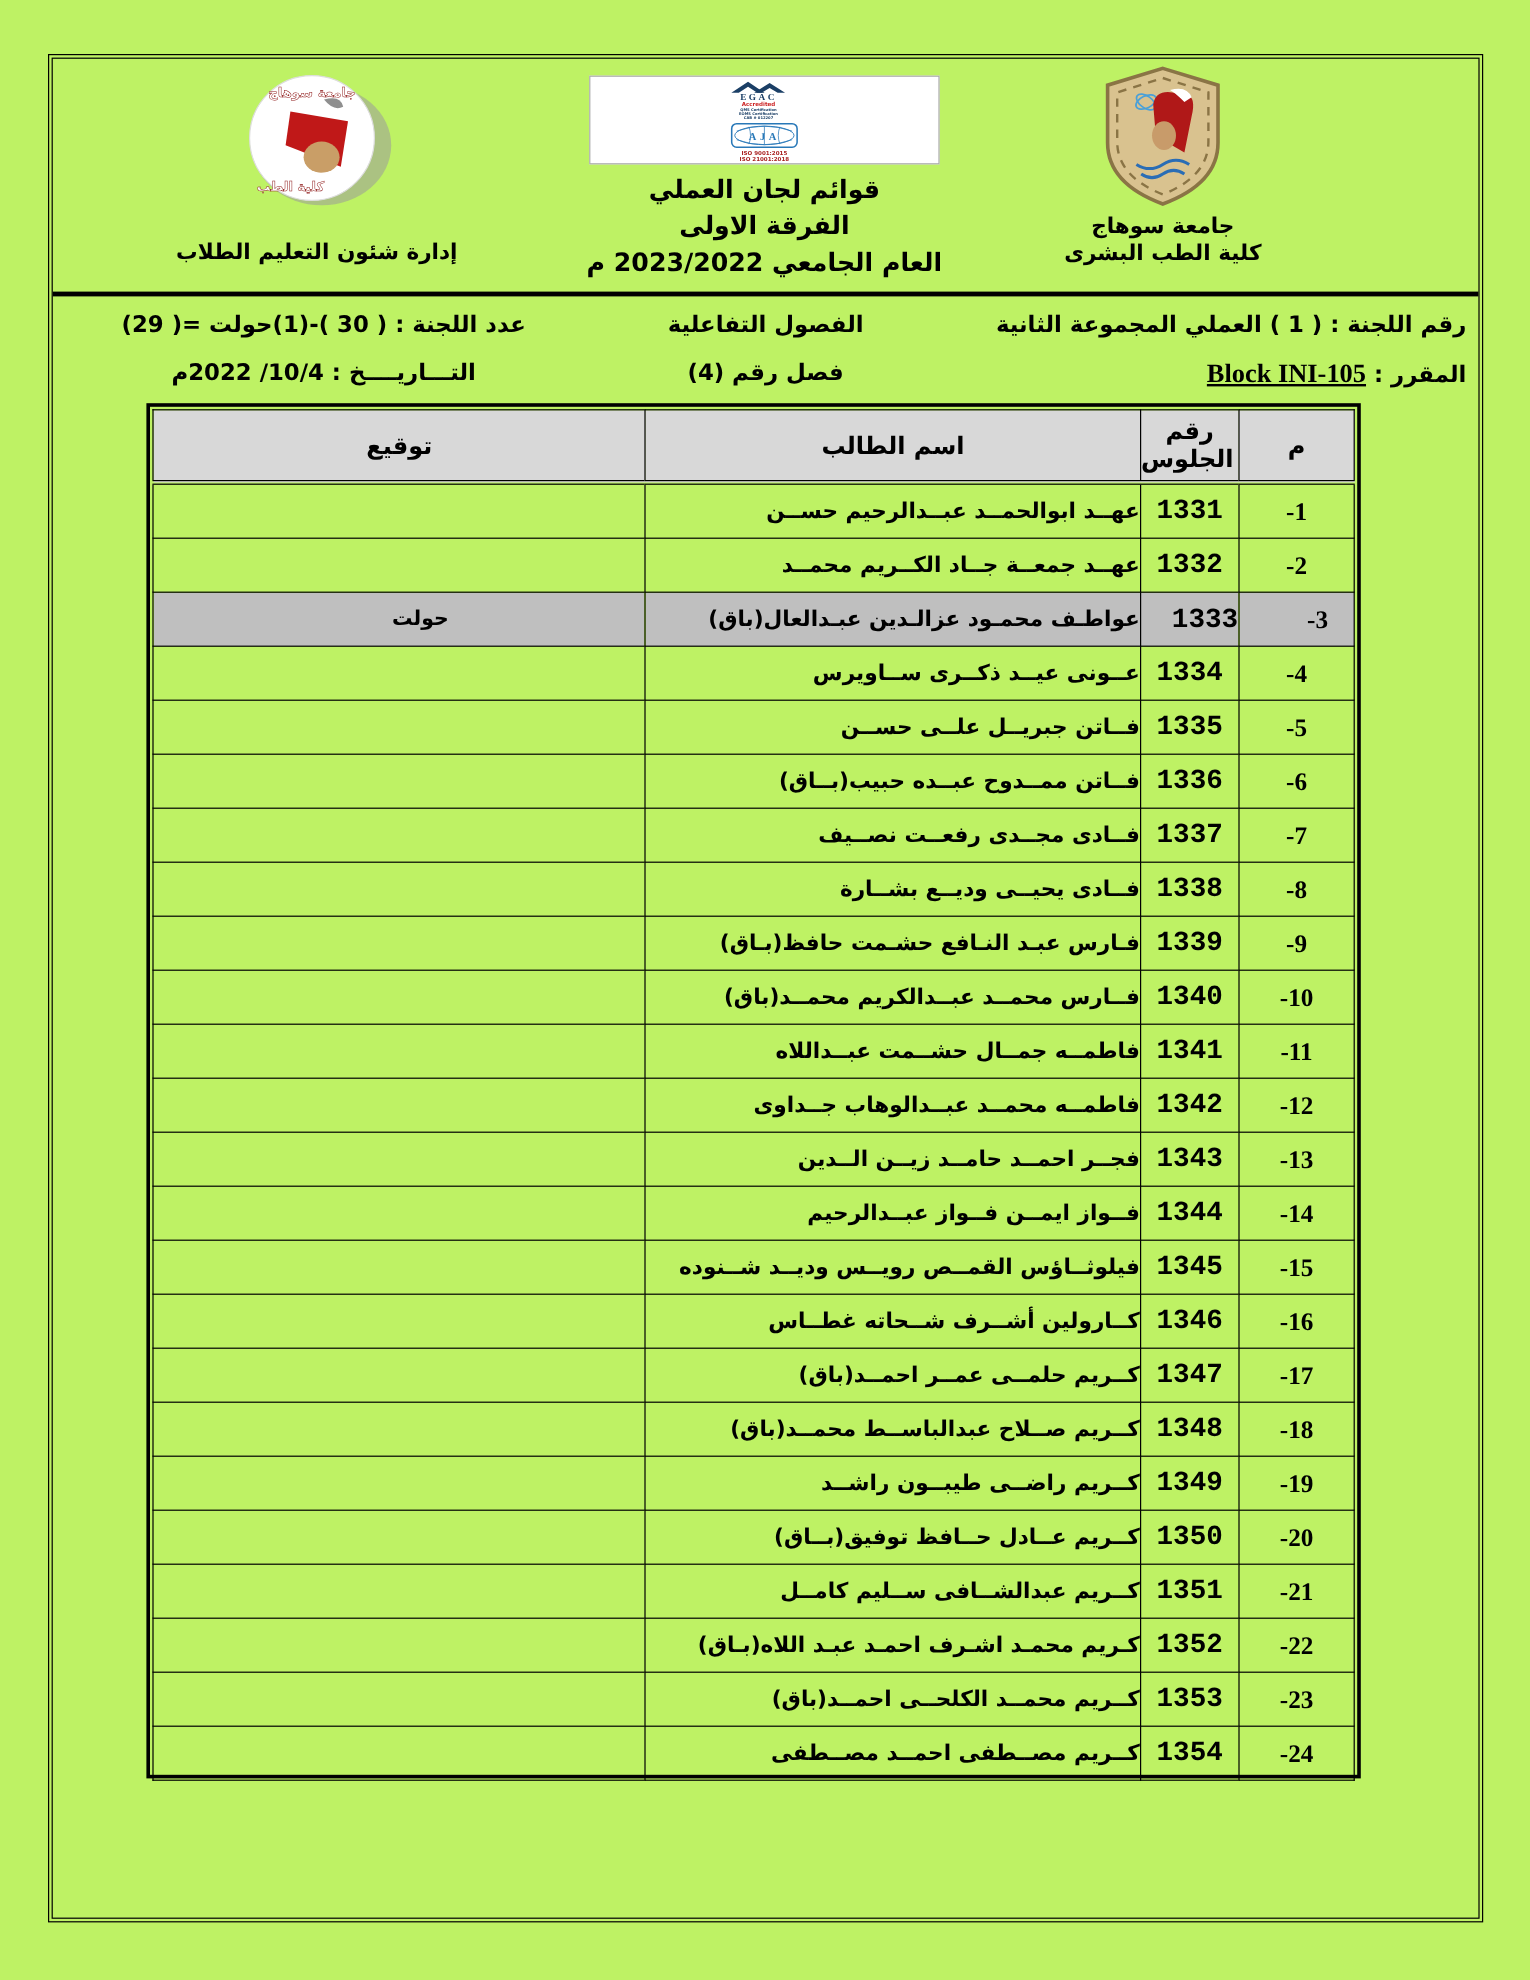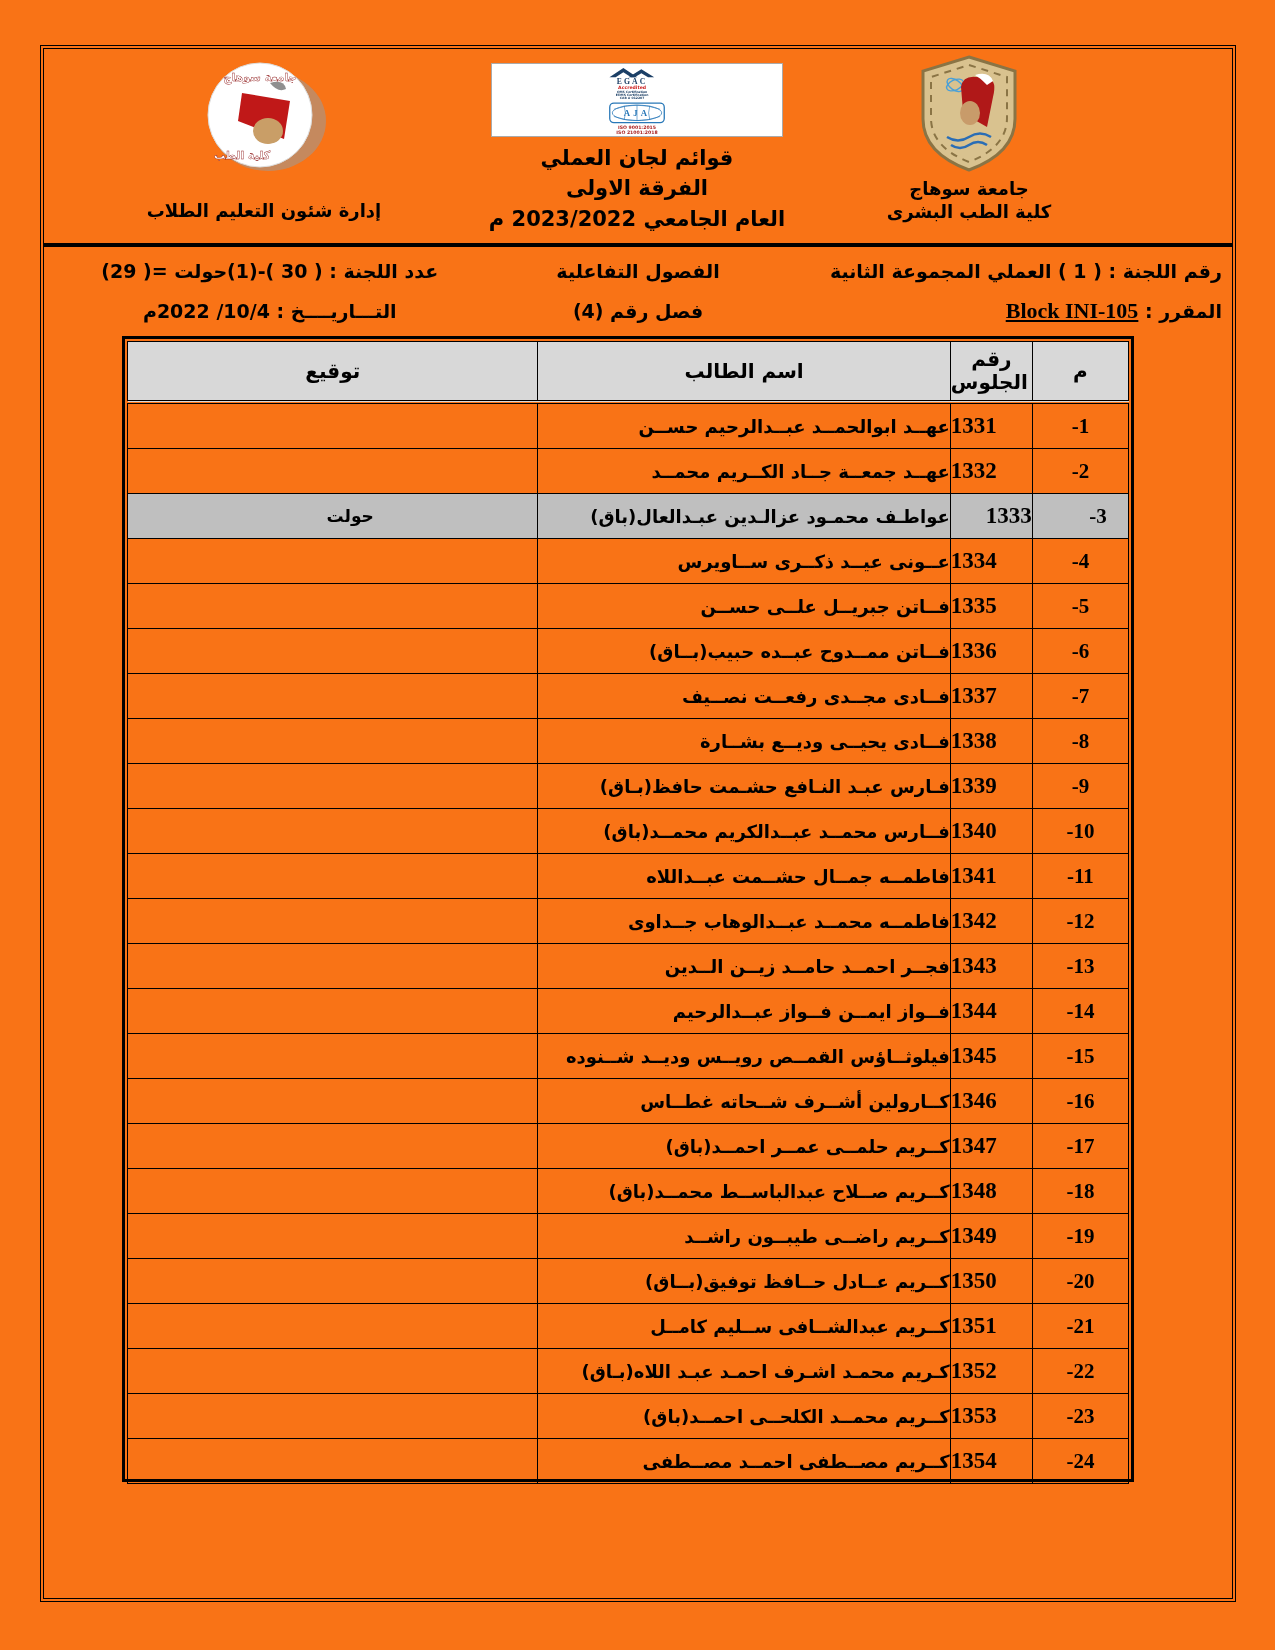--- a/index.html
+++ b/index.html
@@ -3,7 +3,7 @@
 <meta charset="utf-8">
 <style>
   html,body{margin:0;padding:0;background:#fff;}
-  .page{position:relative;width:1275px;height:1650px;background:#f97316;overflow:hidden;
+  .page{position:relative;width:1275px;height:1650px;background:#bef264;overflow:hidden;
         font-family:"DejaVu Sans",sans-serif;color:#000;}
   .frame{position:absolute;left:40px;top:45px;width:1196px;height:1557px;
          border:4px double #000;box-sizing:border-box;}

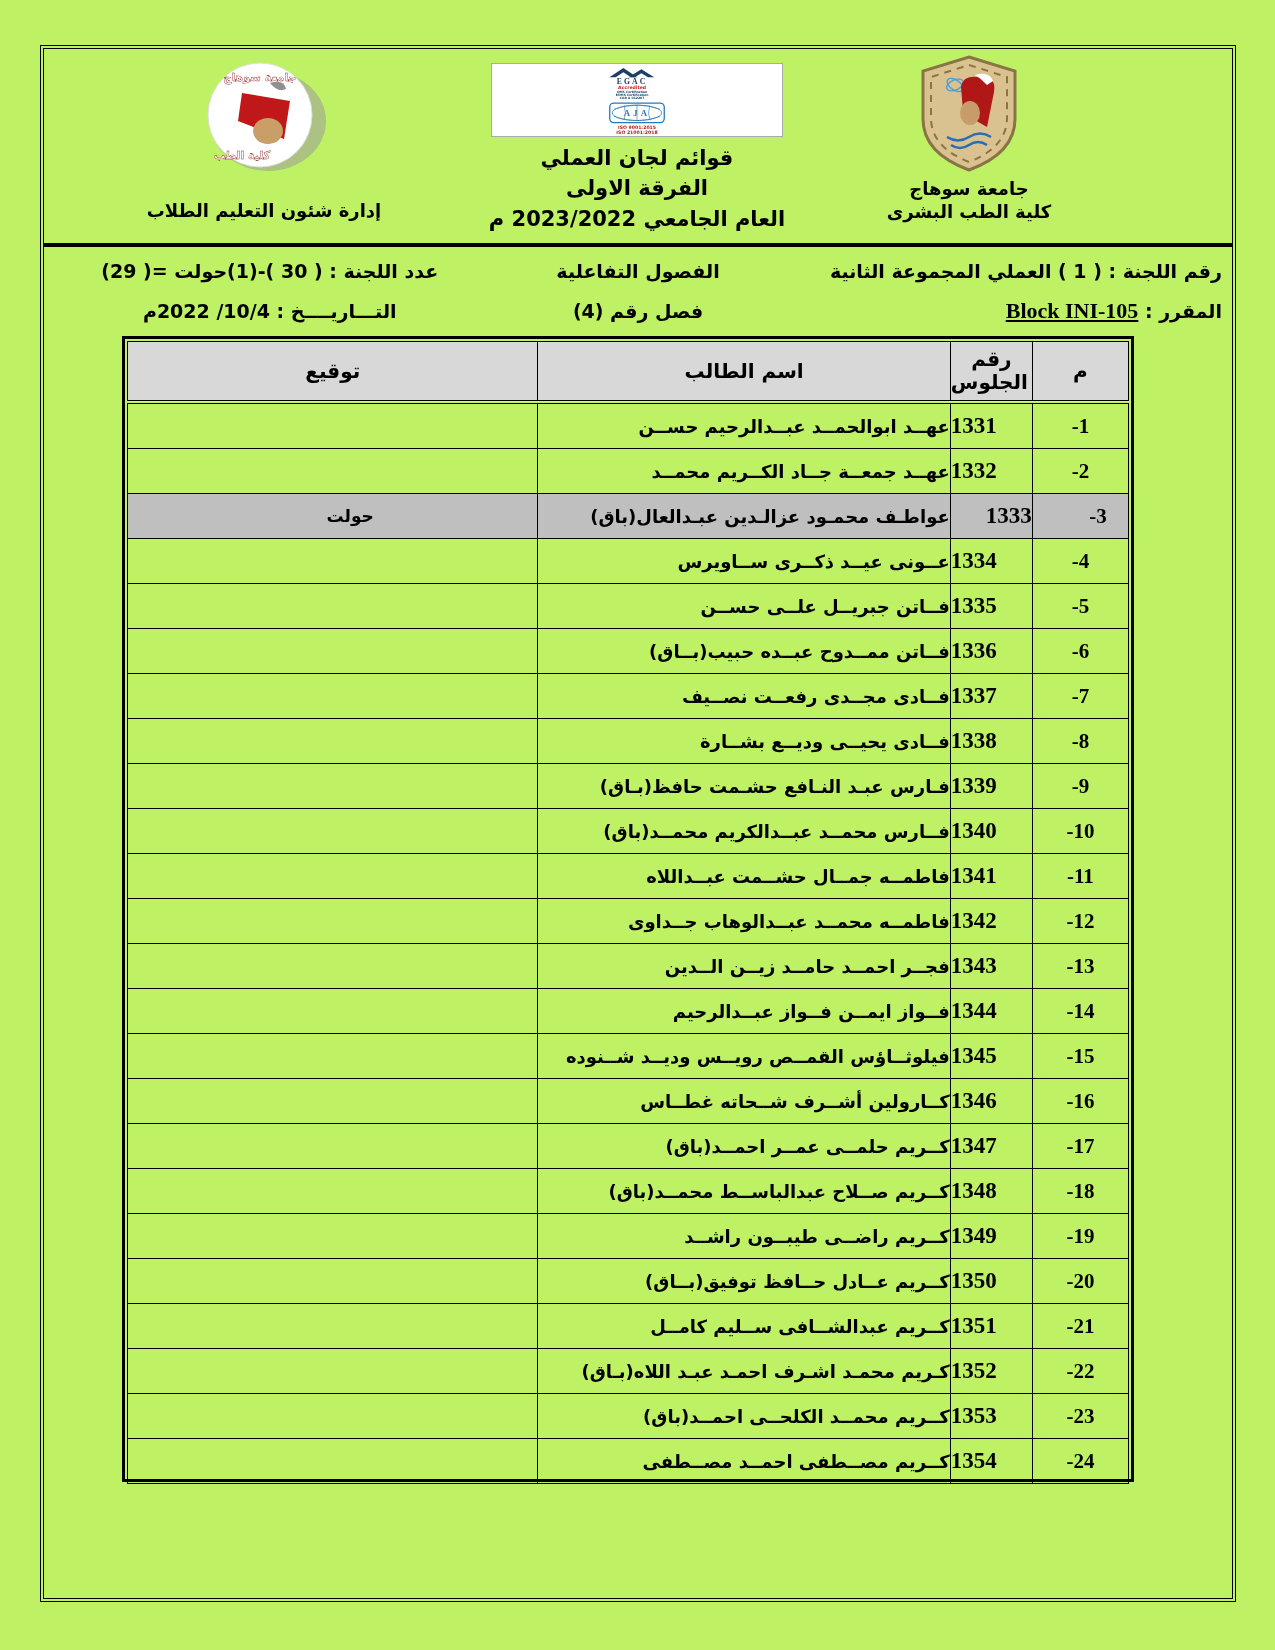--- a/index.html
+++ b/index.html
@@ -37,7 +37,7 @@
   table.students td{border:1px solid #000;height:44px;padding:0;overflow:hidden;white-space:nowrap;}
   td.idx{text-align:center;direction:ltr;font-family:"Liberation Serif",serif;
          font-weight:bold;font-size:21px;}
-  td.seat{text-align:left;font-family:Liberation Serif, serif;font-weight:bold;font-size:23px;}
+  td.seat{text-align:center;font-family:Liberation Mono, monospace;font-weight:bold;font-size:23px;}
   td.name{text-align:right;padding:0 8px 0 2px;font-weight:bold;font-size:18px;}
   td.sig{text-align:center;font-weight:bold;font-size:17px;}
   tr.highlighted td{background:#bfbfbf;padding-left:35px;}

